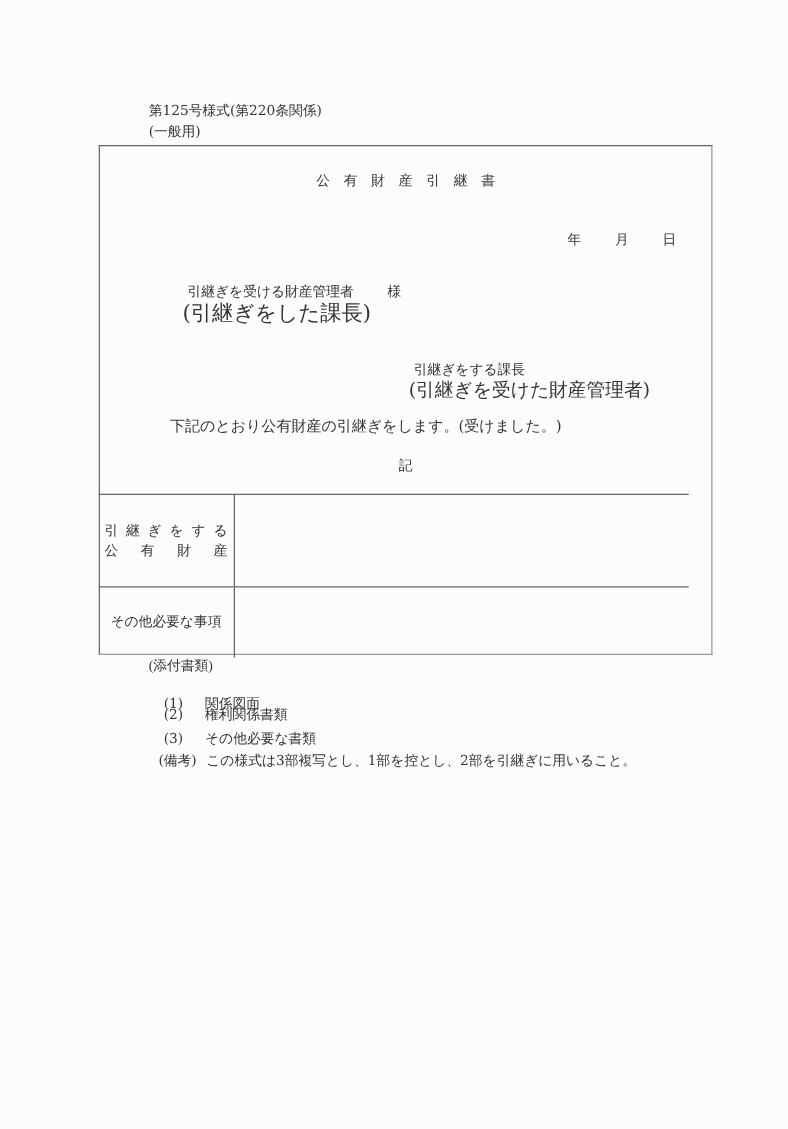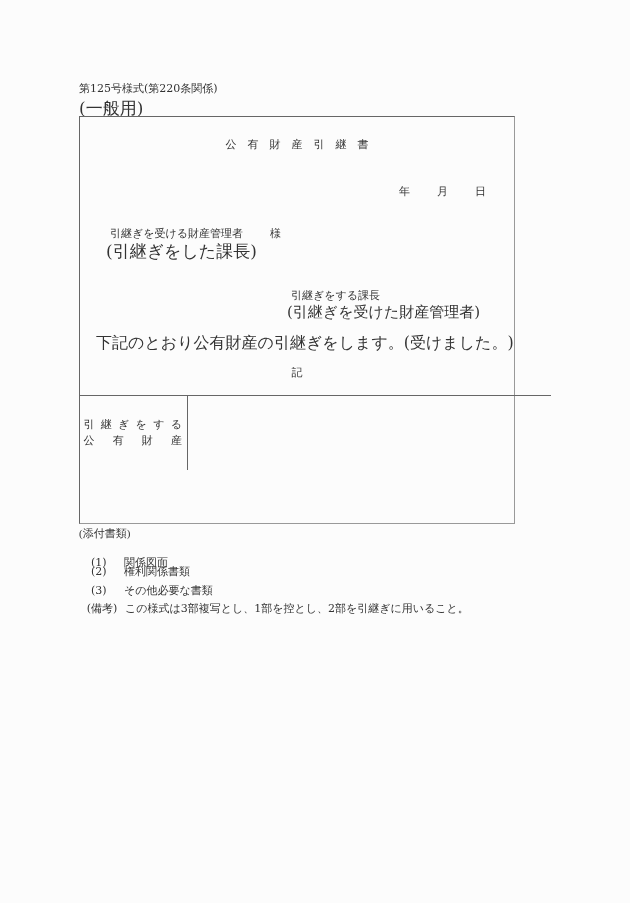--- a/index.html
+++ b/index.html
@@ -16,7 +16,7 @@
       font-size: 11px;
       overflow: hidden;
     }
-    .abs { position: absolute; white-space: nowrap; line-height: 1; }
+    .abs { position: absolute; white-space: nowrap; line-height: 1; margin-left: 40px; }
     #form-id { left: 79px; top: 83px; font-size: 11px; }
     #form-usage { left: 79px; top: 100px; font-size: 17px; }
 

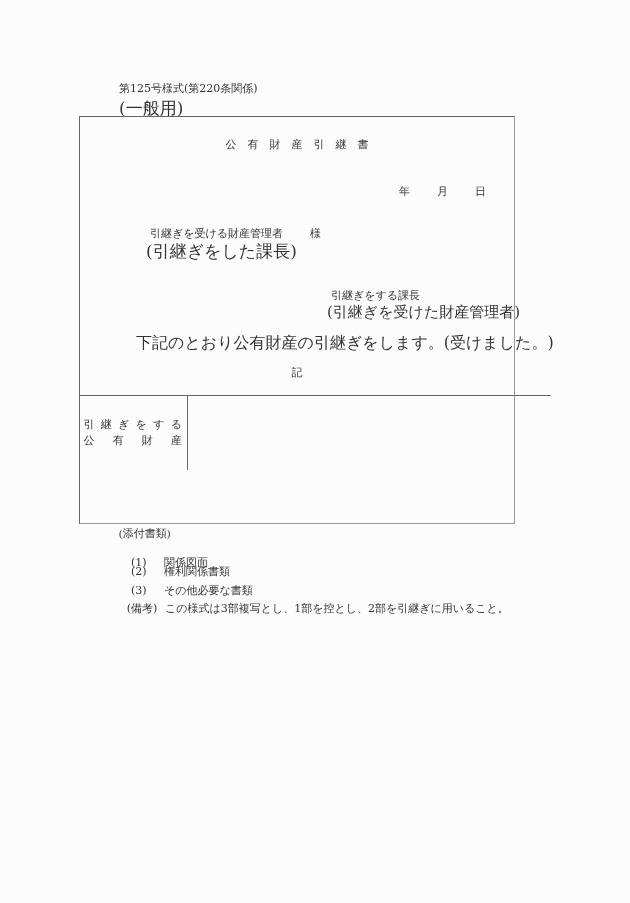--- a/index.html
+++ b/index.html
@@ -18,7 +18,7 @@
     }
     .abs { position: absolute; white-space: nowrap; line-height: 1; margin-left: 40px; }
     #form-id { left: 79px; top: 83px; font-size: 11px; }
-    #form-usage { left: 79px; top: 100px; font-size: 17px; }
+    #form-usage { left: 79px; top: 100px; font-size: 11px; }
 
     #frame {
       position: absolute;

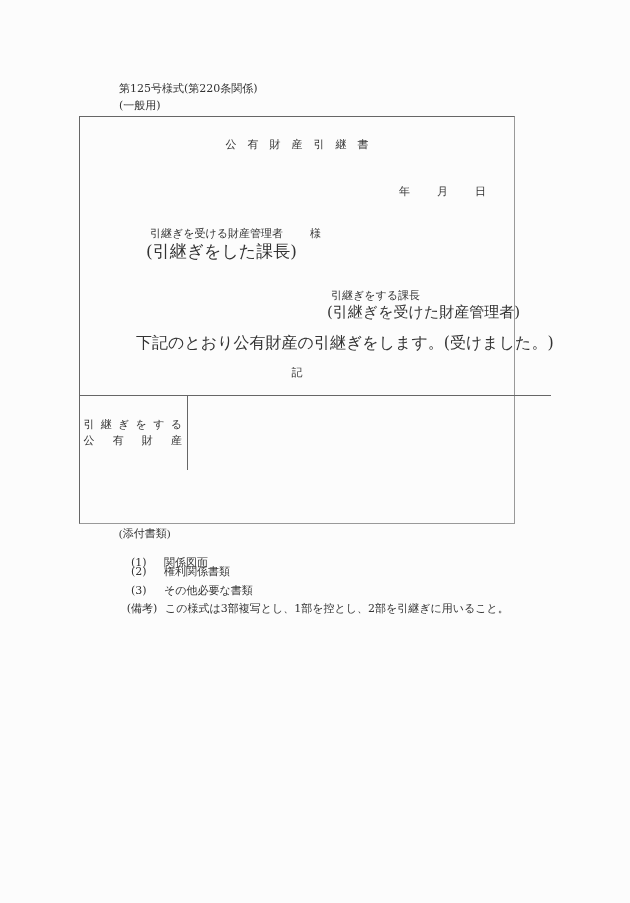--- a/index.html
+++ b/index.html
@@ -24,7 +24,7 @@
       position: absolute;
       left: 79px;
       top: 116px;
-      width: 436px;
+      width: 491px;
       height: 408px;
       border: 1.5px solid #666;
       border-right-color: #999;

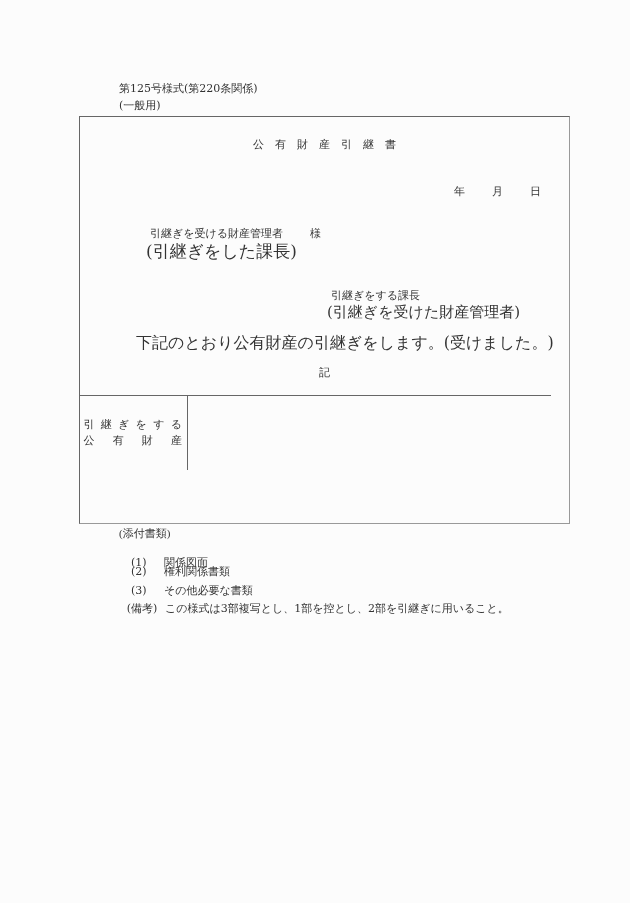--- a/index.html
+++ b/index.html
@@ -53,7 +53,7 @@
     #recipient-honorific { position: absolute; left: 190px; top: 111px; font-size: 11px; }
     #sender-line1 { position: absolute; left: 211px; top: 173px; font-size: 11px; text-align: center; }
     #sender-line2 { position: absolute; left: 207px; top: 188px; font-size: 15px; }
-    #statement { position: absolute; left: 16px; top: 218px; font-size: 16px; }
+    #statement { position: absolute; left: 16px; top: 218px; font-size: 12px; }
     #ki { position: absolute; left: 0; right: 0; top: 248px; text-align: center; font-size: 11px; }
 
     #table {

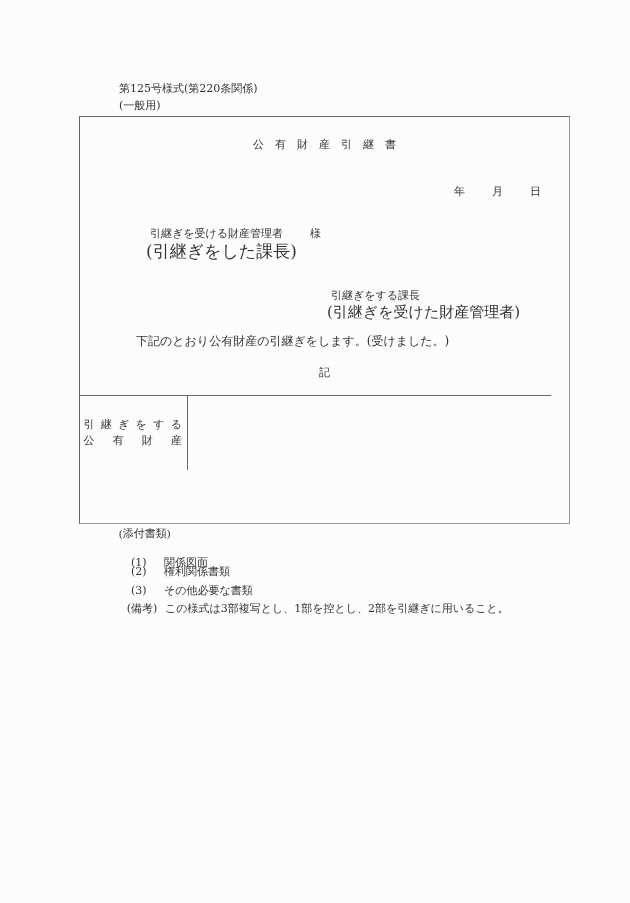--- a/index.html
+++ b/index.html
@@ -138,6 +138,10 @@
       </td>
       <td></td>
     </tr>
+    <tr class="row2">
+      <td class="label">その他必要な事項</td>
+      <td></td>
+    </tr>
   </tbody>
     </table>
 </div>

